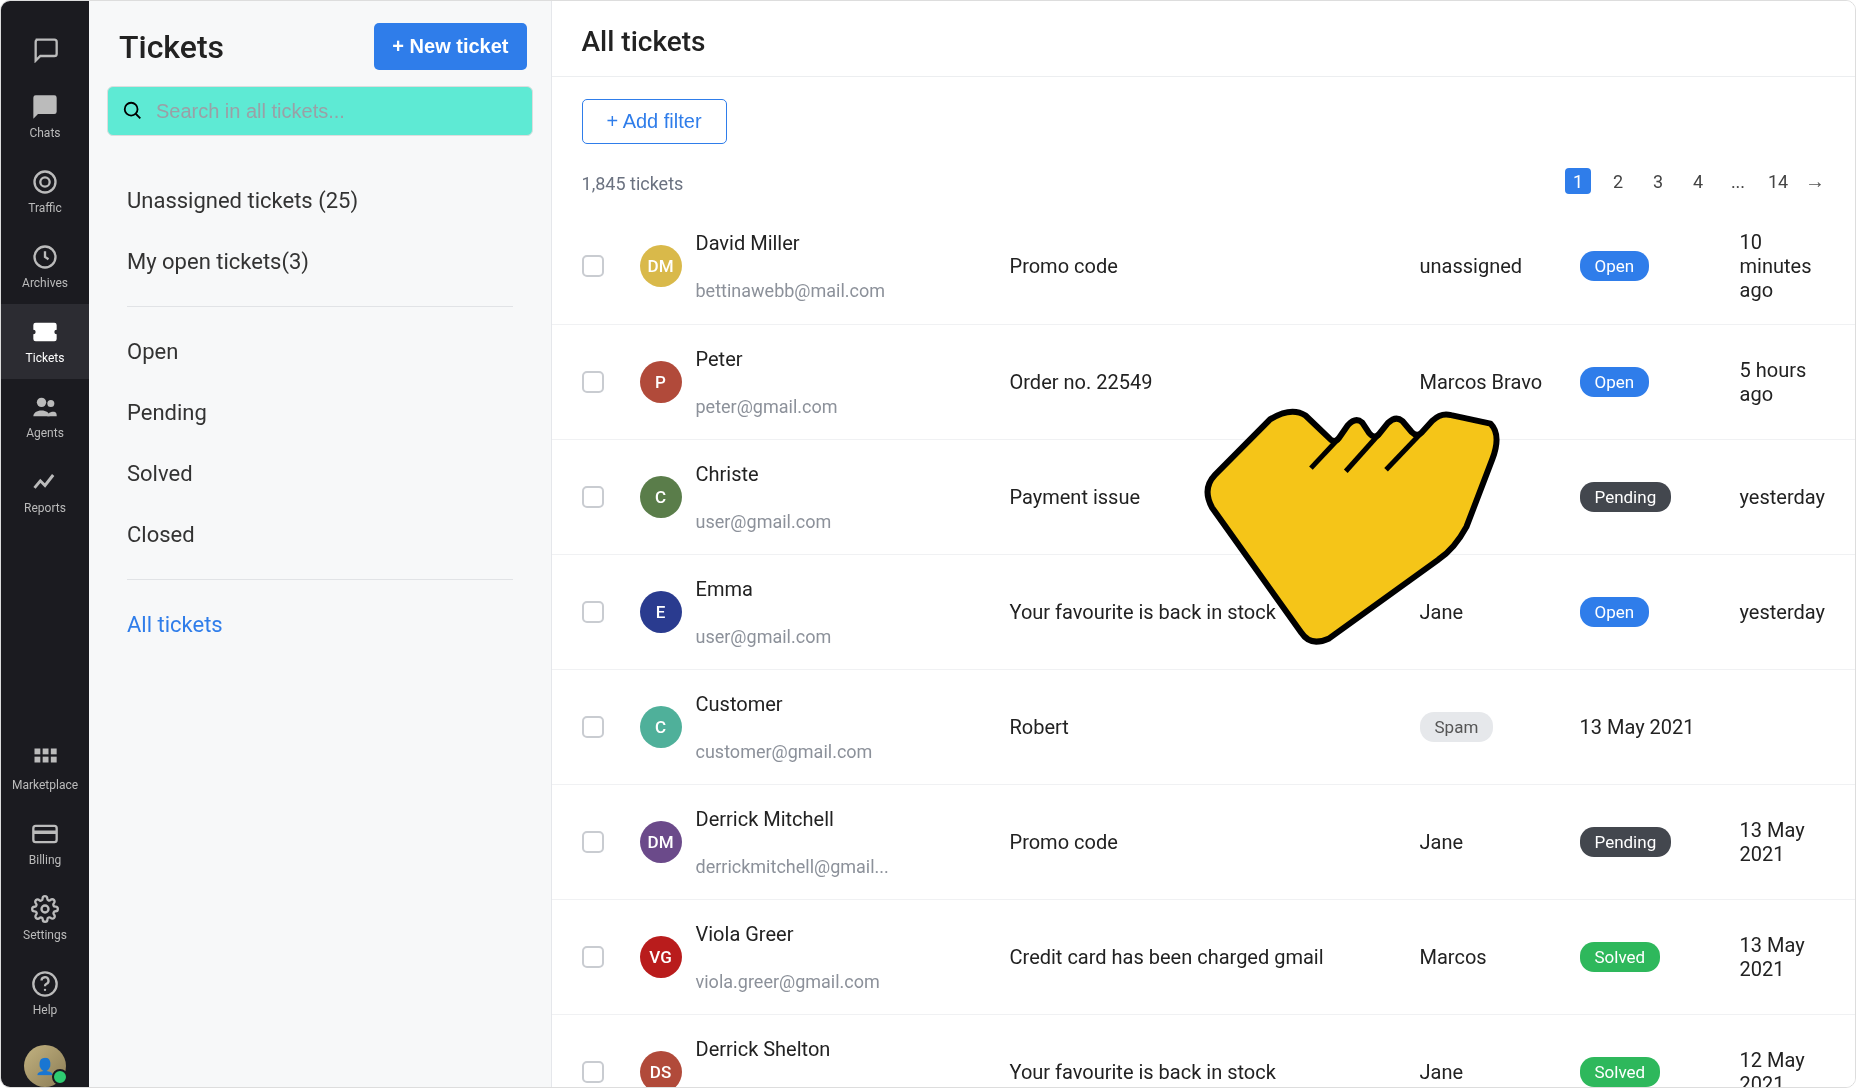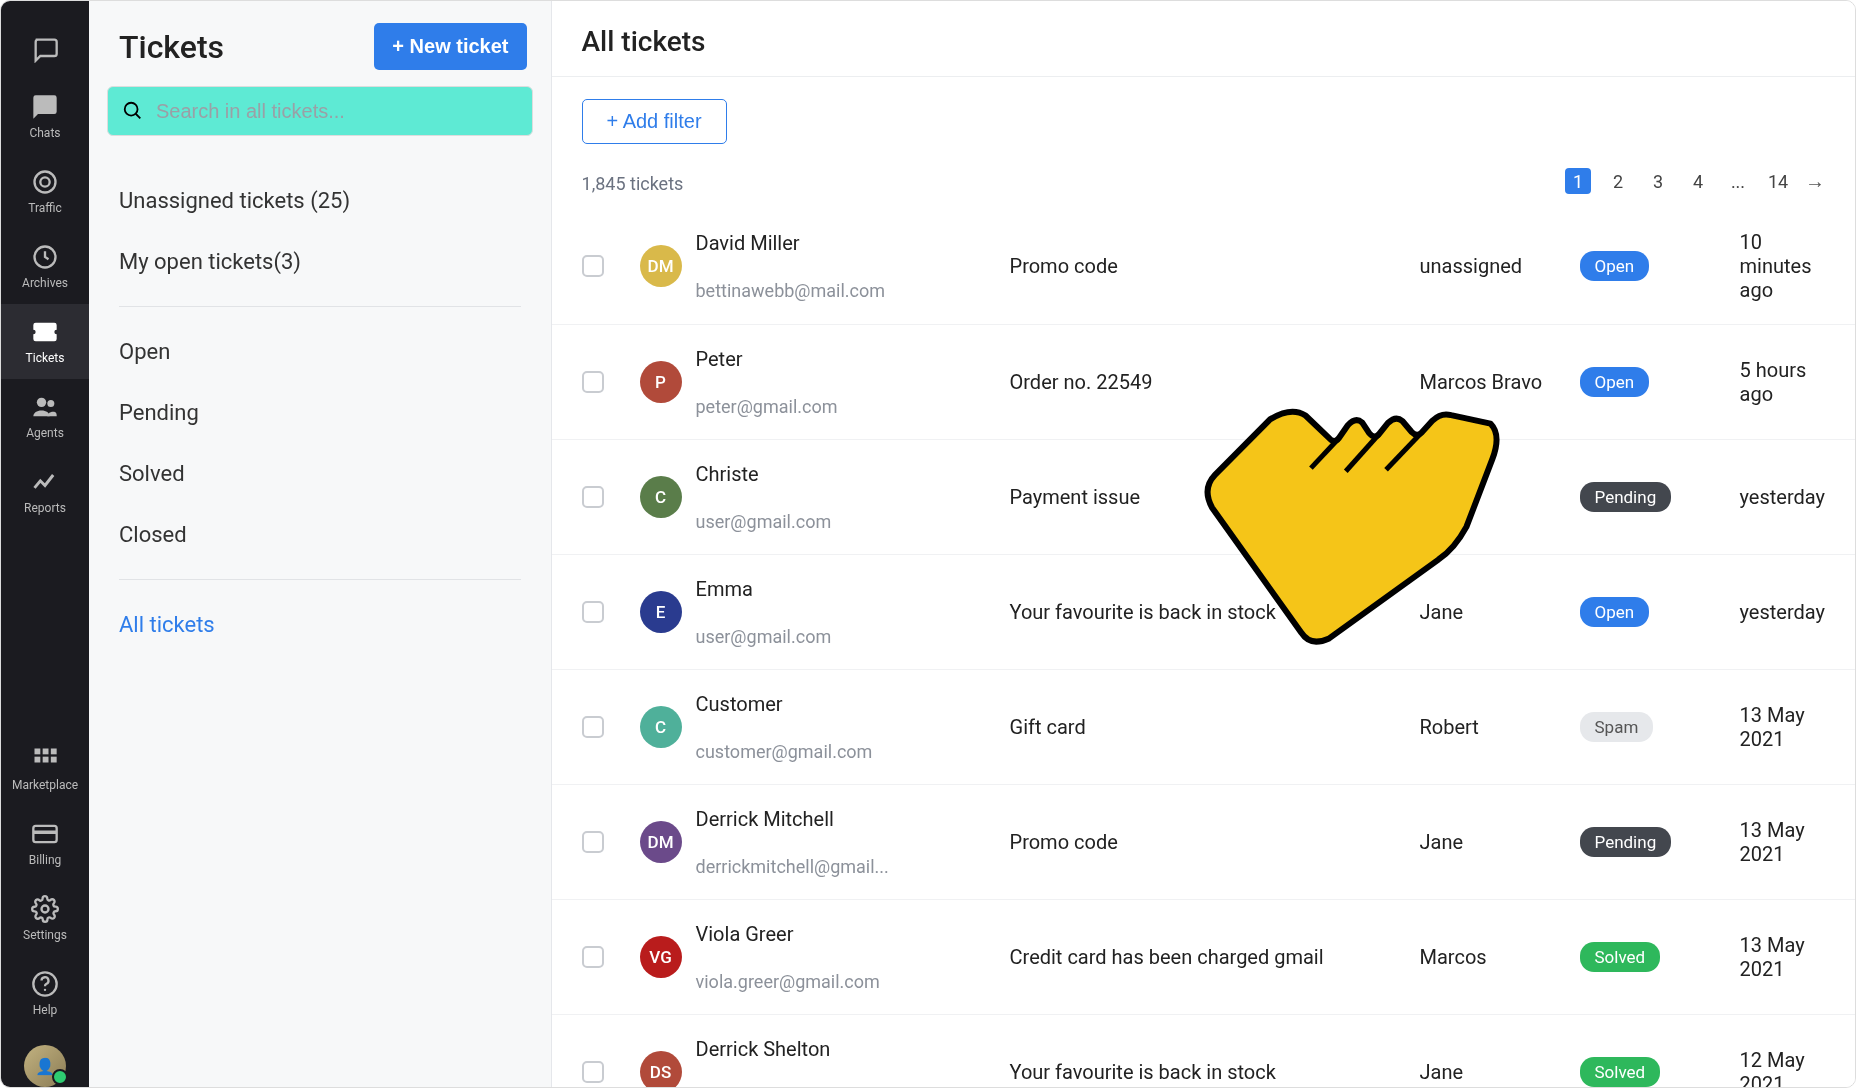--- a/index.html
+++ b/index.html
@@ -27,7 +27,7 @@
 .search-box svg { width: 24px; height: 24px; fill: #555; margin-right: 12px; }
 .search-box input { border: none; outline: none; font-size: 20px; width: 100%; color: #333; background: transparent; }
 .search-box input::placeholder { color: #9aa0a6; }
-.nav-list { padding: 12px 0; }
+.nav-list { padding: 12px 8px; }
 .nav-section { padding: 18px 30px; font-size: 22px; color: #333; cursor: pointer; }
 .nav-section.active { color: #2f7dea; }
 .nav-divider { height: 1px; background: #e1e3e6; margin: 14px 30px; }

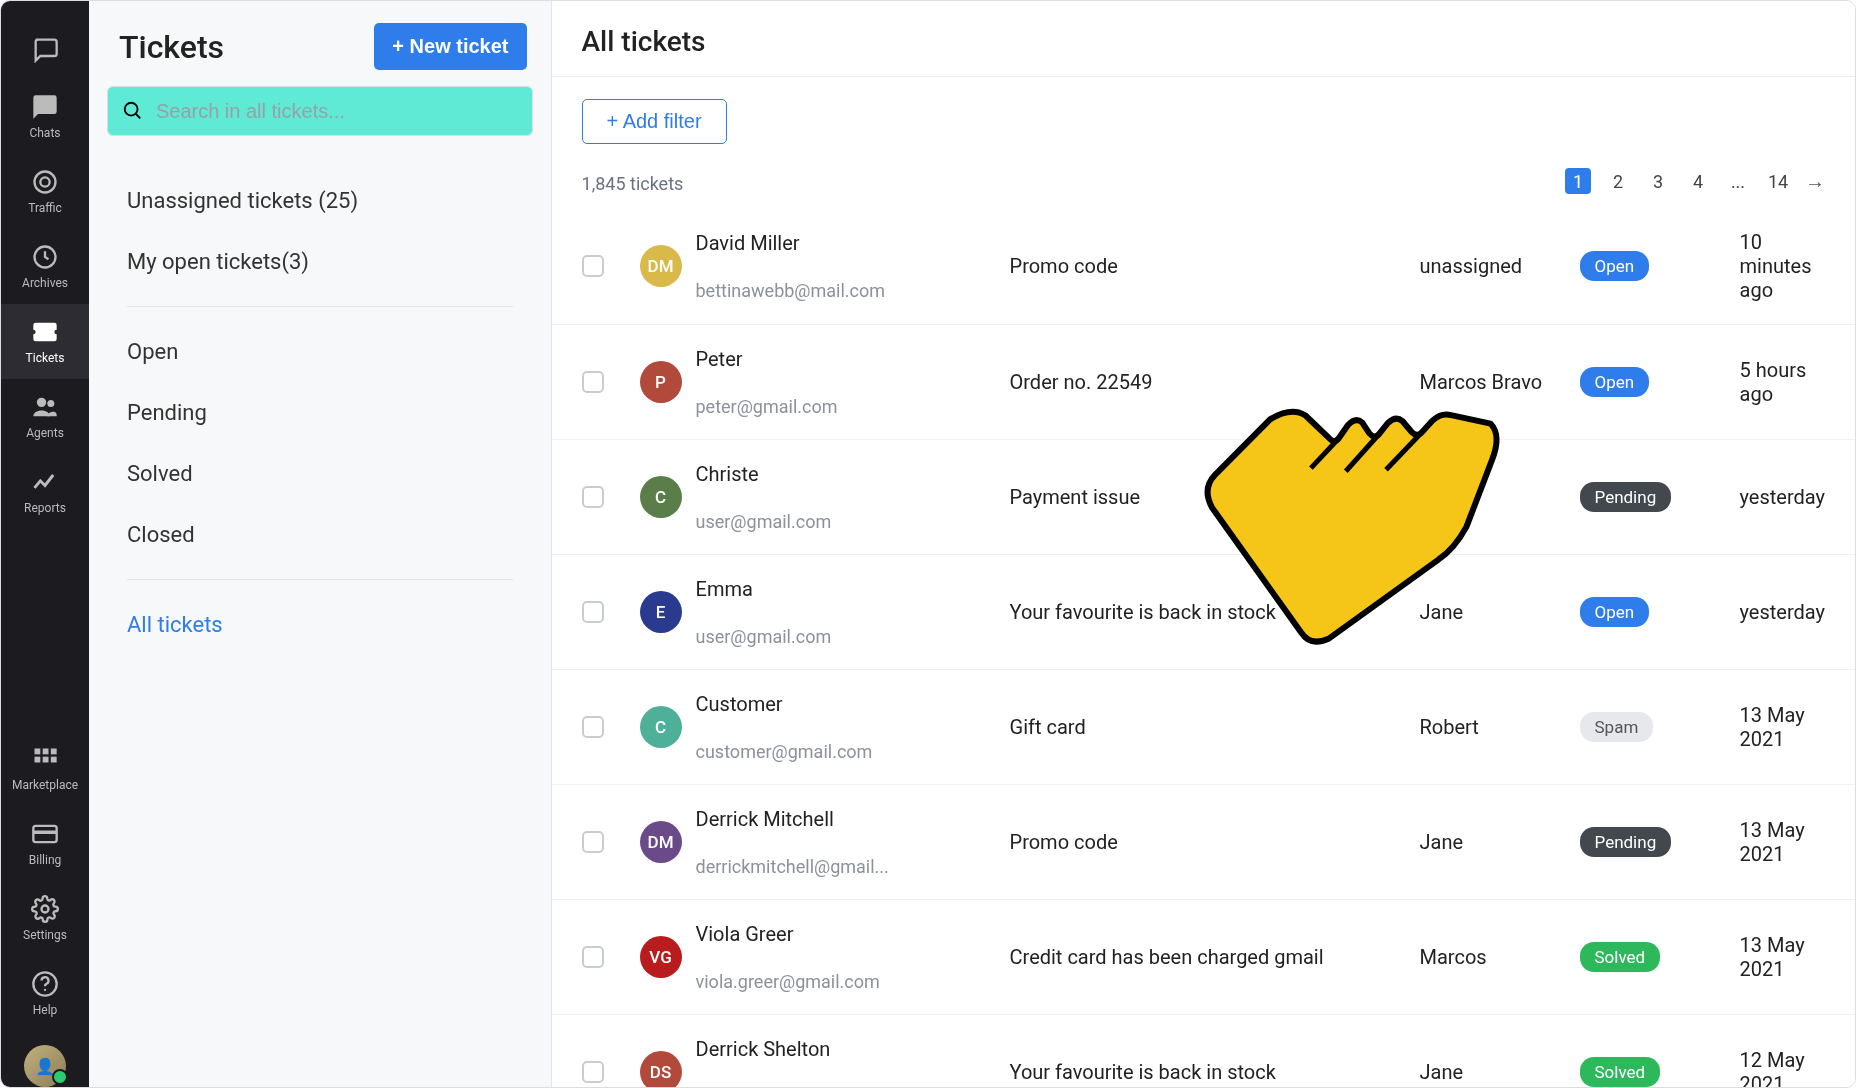--- a/index.html
+++ b/index.html
@@ -280,7 +280,6 @@
         <span class="req-email">customer@gmail.com</span>
       </div>
     </div>
-    <div class="subject">Gift card</div>
     <div class="assignee">Robert</div>
     <div><span class="status-pill status-spam">Spam</span></div>
     <div class="lastmsg">13 May 2021</div>

